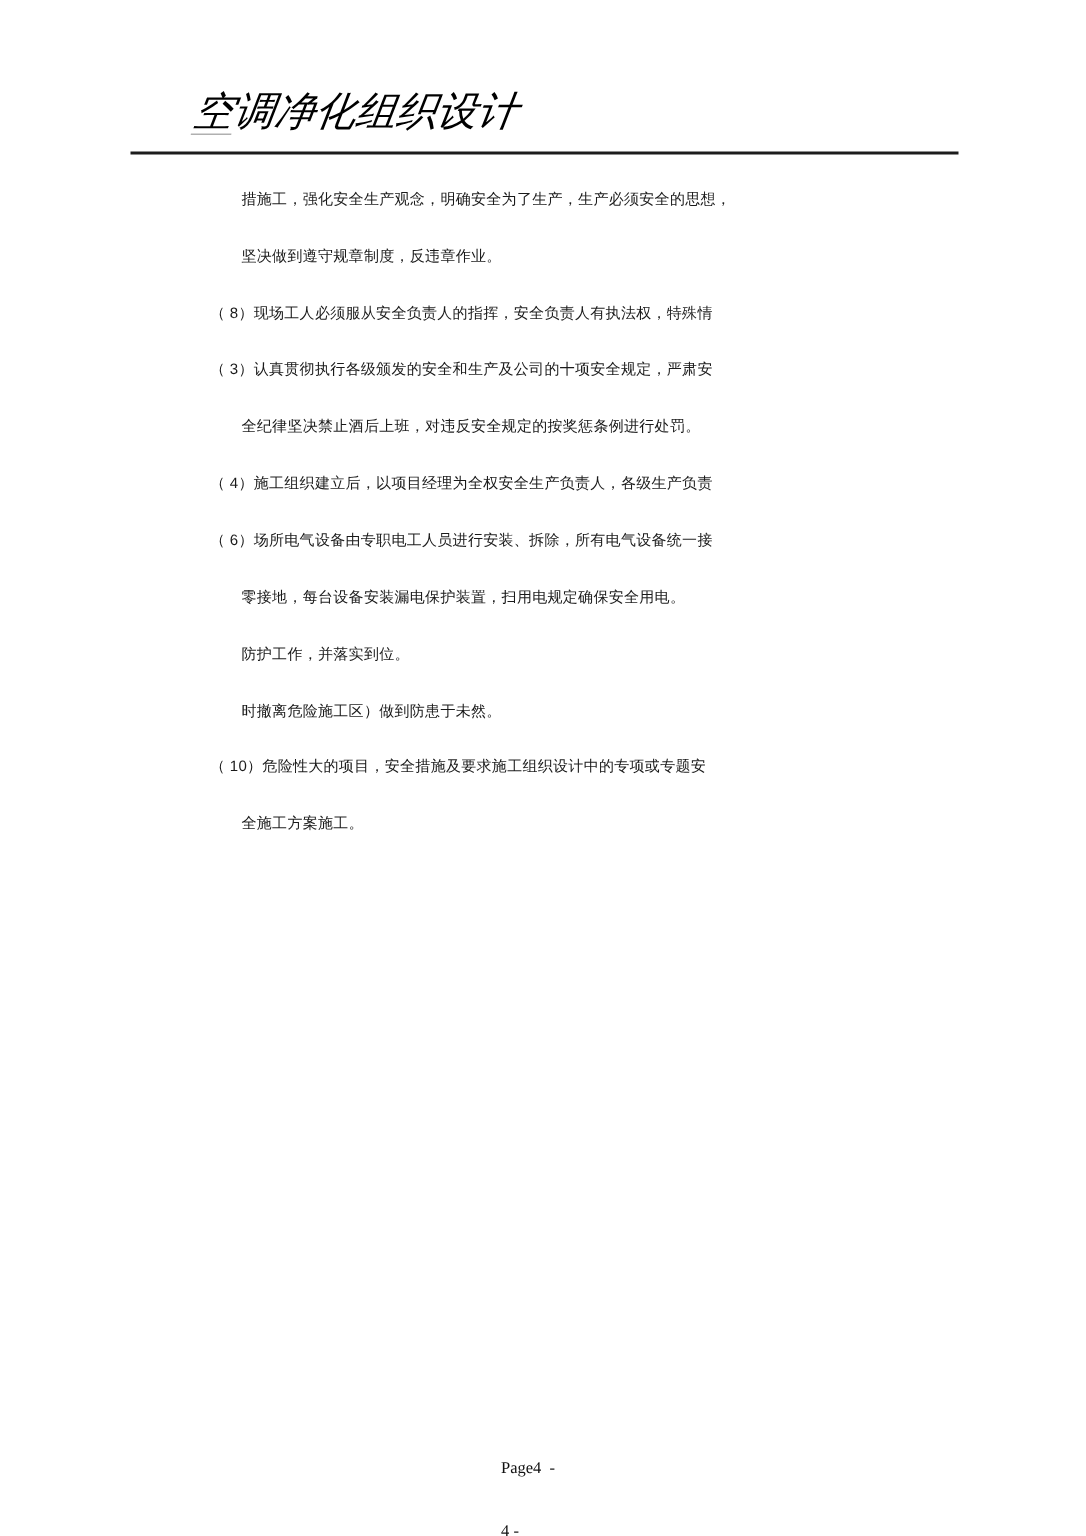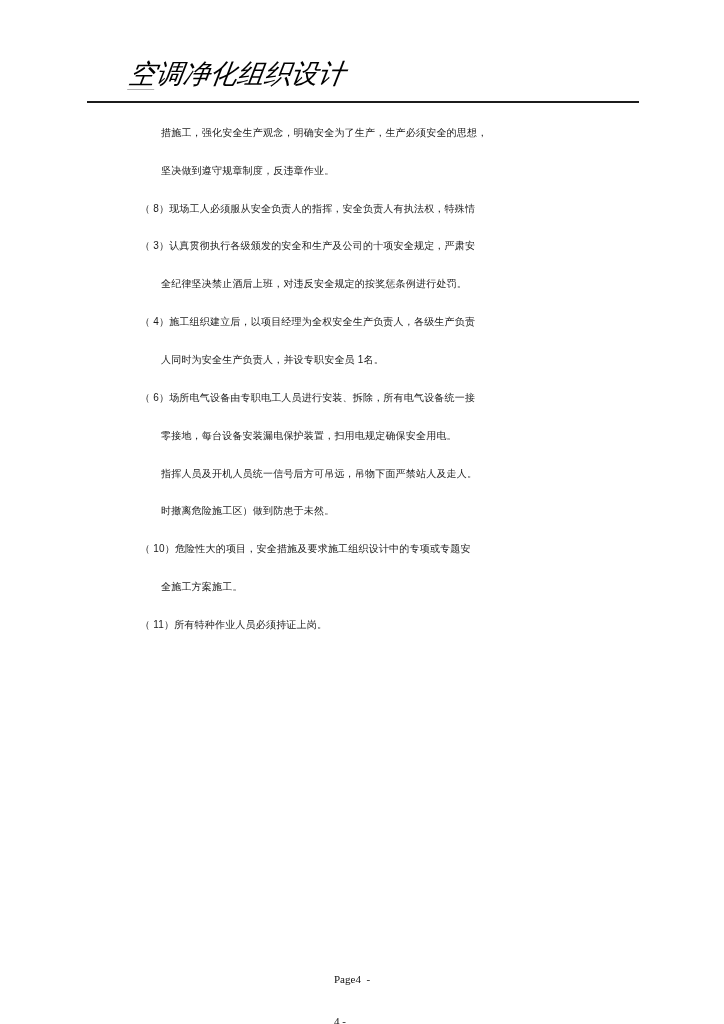--- a/index.html
+++ b/index.html
@@ -86,7 +86,6 @@
     <div class="line t-item">（ 3）认真贯彻执行各级颁发的安全和生产及公司的十项安全规定，严肃安</div>
     <div class="line t-cont">全纪律坚决禁止酒后上班，对违反安全规定的按奖惩条例进行处罚。</div>
     <div class="line t-item">（ 4）施工组织建立后，以项目经理为全权安全生产负责人，各级生产负责</div>
-    <div class="line t-cont">人同时为安全生产负责人，并设专职安全员 1名。</div>
     <div class="line t-item">（ 6）场所电气设备由专职电工人员进行安装、拆除，所有电气设备统一接</div>
     <div class="line t-cont">零接地，每台设备安装漏电保护装置，扫用电规定确保安全用电。</div>
     <div class="line t-cont">指挥人员及开机人员统一信号后方可吊远，吊物下面严禁站人及走人。</div>

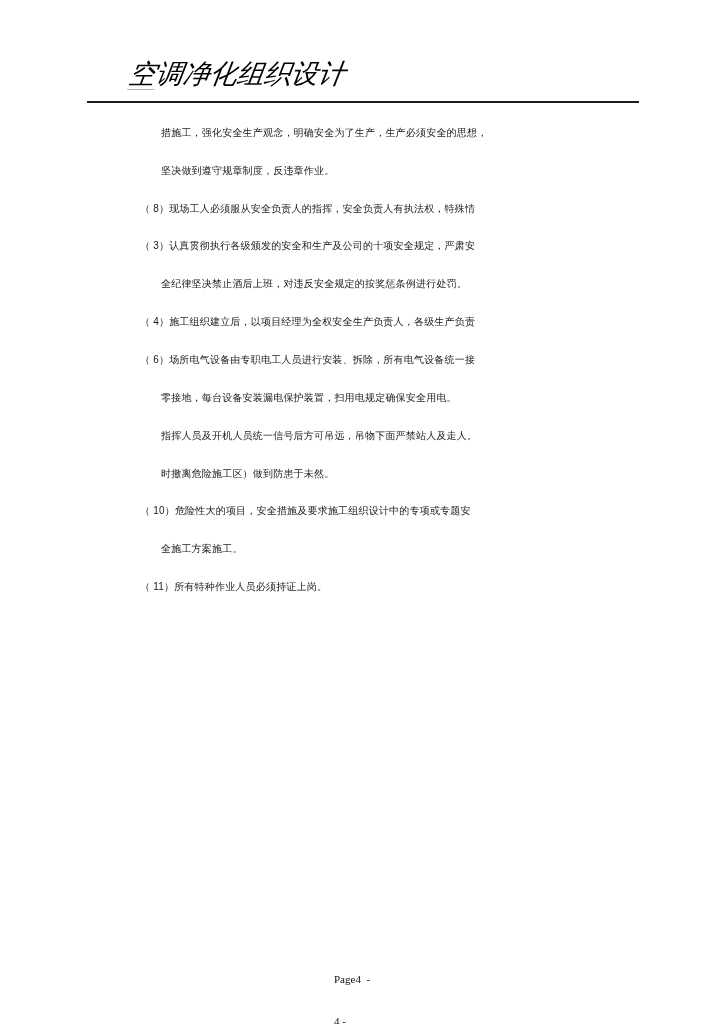--- a/index.html
+++ b/index.html
@@ -88,6 +88,7 @@
     <div class="line t-item">（ 4）施工组织建立后，以项目经理为全权安全生产负责人，各级生产负责</div>
     <div class="line t-item">（ 6）场所电气设备由专职电工人员进行安装、拆除，所有电气设备统一接</div>
     <div class="line t-cont">零接地，每台设备安装漏电保护装置，扫用电规定确保安全用电。</div>
+    <div class="line t-cont">防护工作，并落实到位。</div>
     <div class="line t-cont">指挥人员及开机人员统一信号后方可吊远，吊物下面严禁站人及走人。</div>
     <div class="line t-cont">时撤离危险施工区）做到防患于未然。</div>
     <div class="line t-item">（ 10）危险性大的项目，安全措施及要求施工组织设计中的专项或专题安</div>

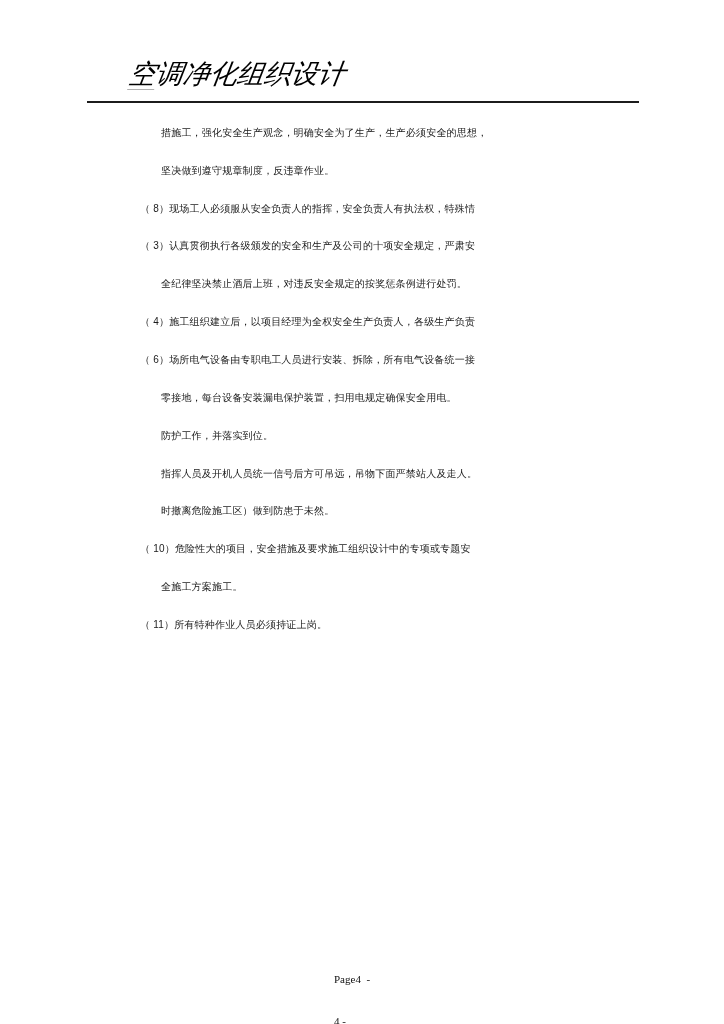--- a/index.html
+++ b/index.html
@@ -89,7 +89,6 @@
     <div class="line t-item">（ 6）场所电气设备由专职电工人员进行安装、拆除，所有电气设备统一接</div>
     <div class="line t-cont">零接地，每台设备安装漏电保护装置，扫用电规定确保安全用电。</div>
     <div class="line t-cont">防护工作，并落实到位。</div>
-    <div class="line t-cont">指挥人员及开机人员统一信号后方可吊远，吊物下面严禁站人及走人。</div>
     <div class="line t-cont">时撤离危险施工区）做到防患于未然。</div>
     <div class="line t-item">（ 10）危险性大的项目，安全措施及要求施工组织设计中的专项或专题安</div>
     <div class="line t-cont">全施工方案施工。</div>

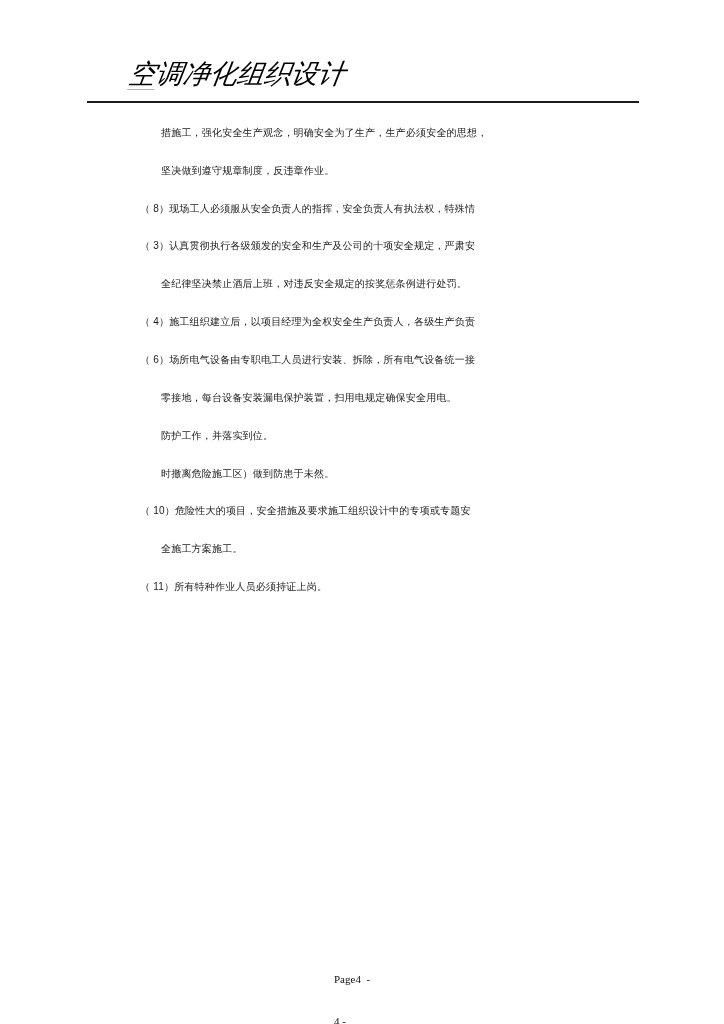--- a/index.html
+++ b/index.html
@@ -92,7 +92,6 @@
     <div class="line t-cont">时撤离危险施工区）做到防患于未然。</div>
     <div class="line t-item">（ 10）危险性大的项目，安全措施及要求施工组织设计中的专项或专题安</div>
     <div class="line t-cont">全施工方案施工。</div>
-    <div class="line t-item">（ 11）所有特种作业人员必须持证上岗。</div>
   </div>
 
   <div class="footer">

